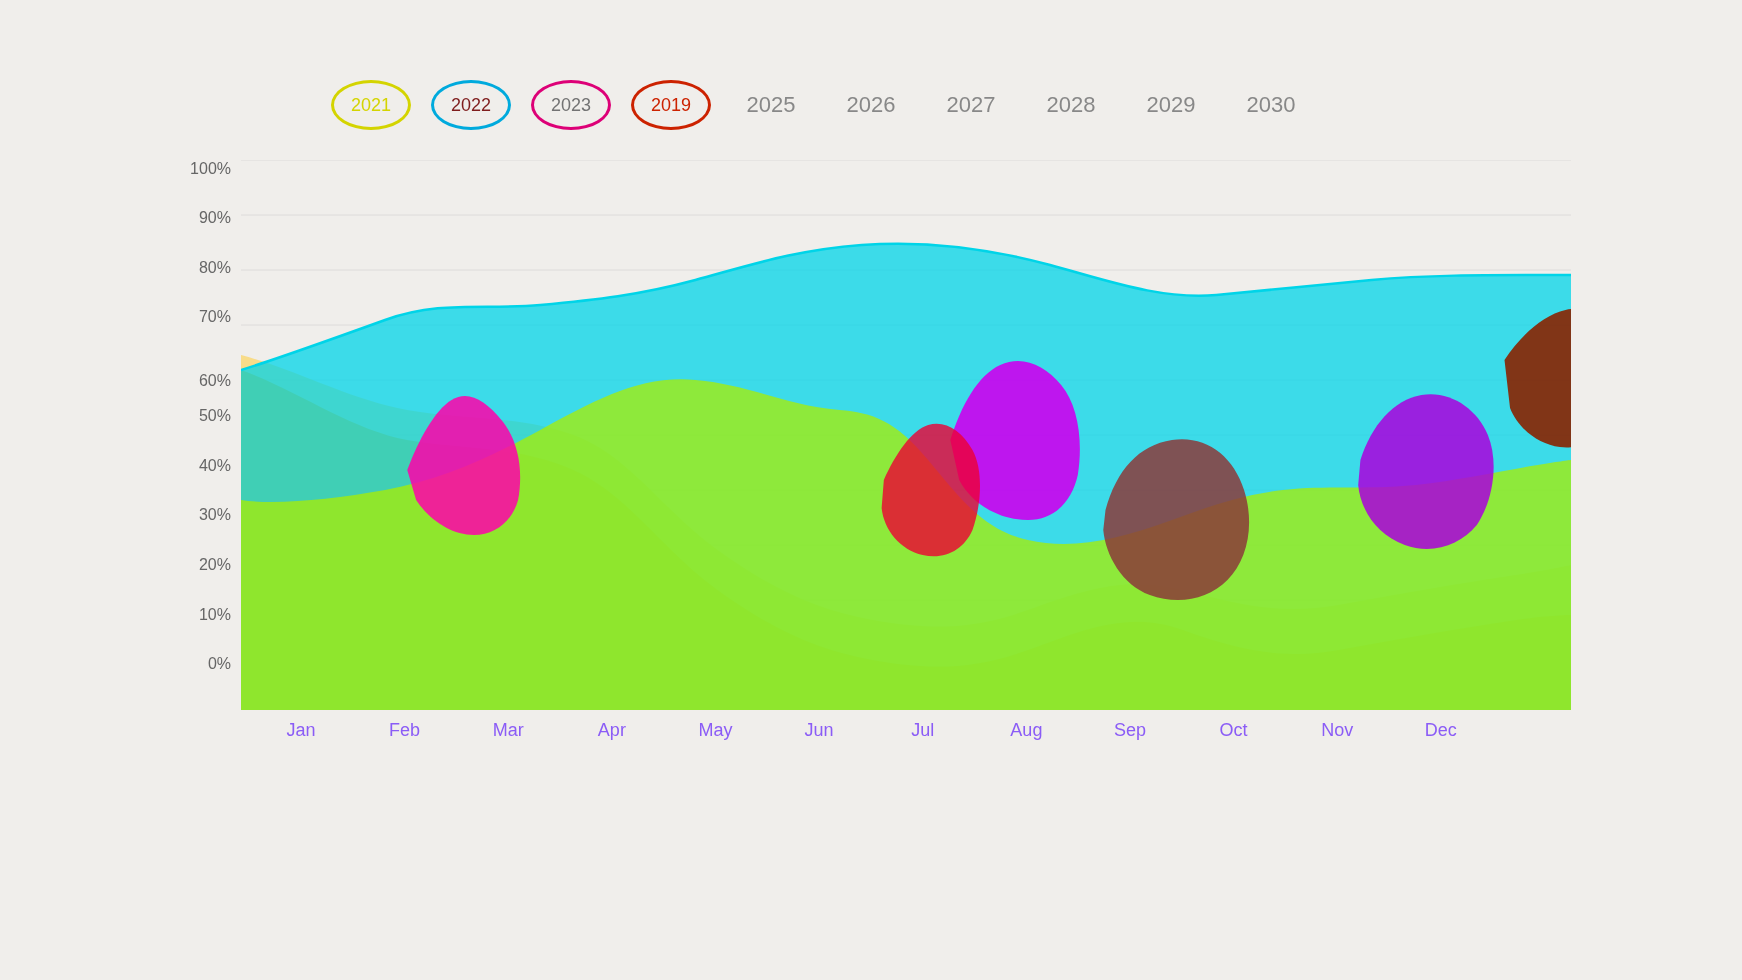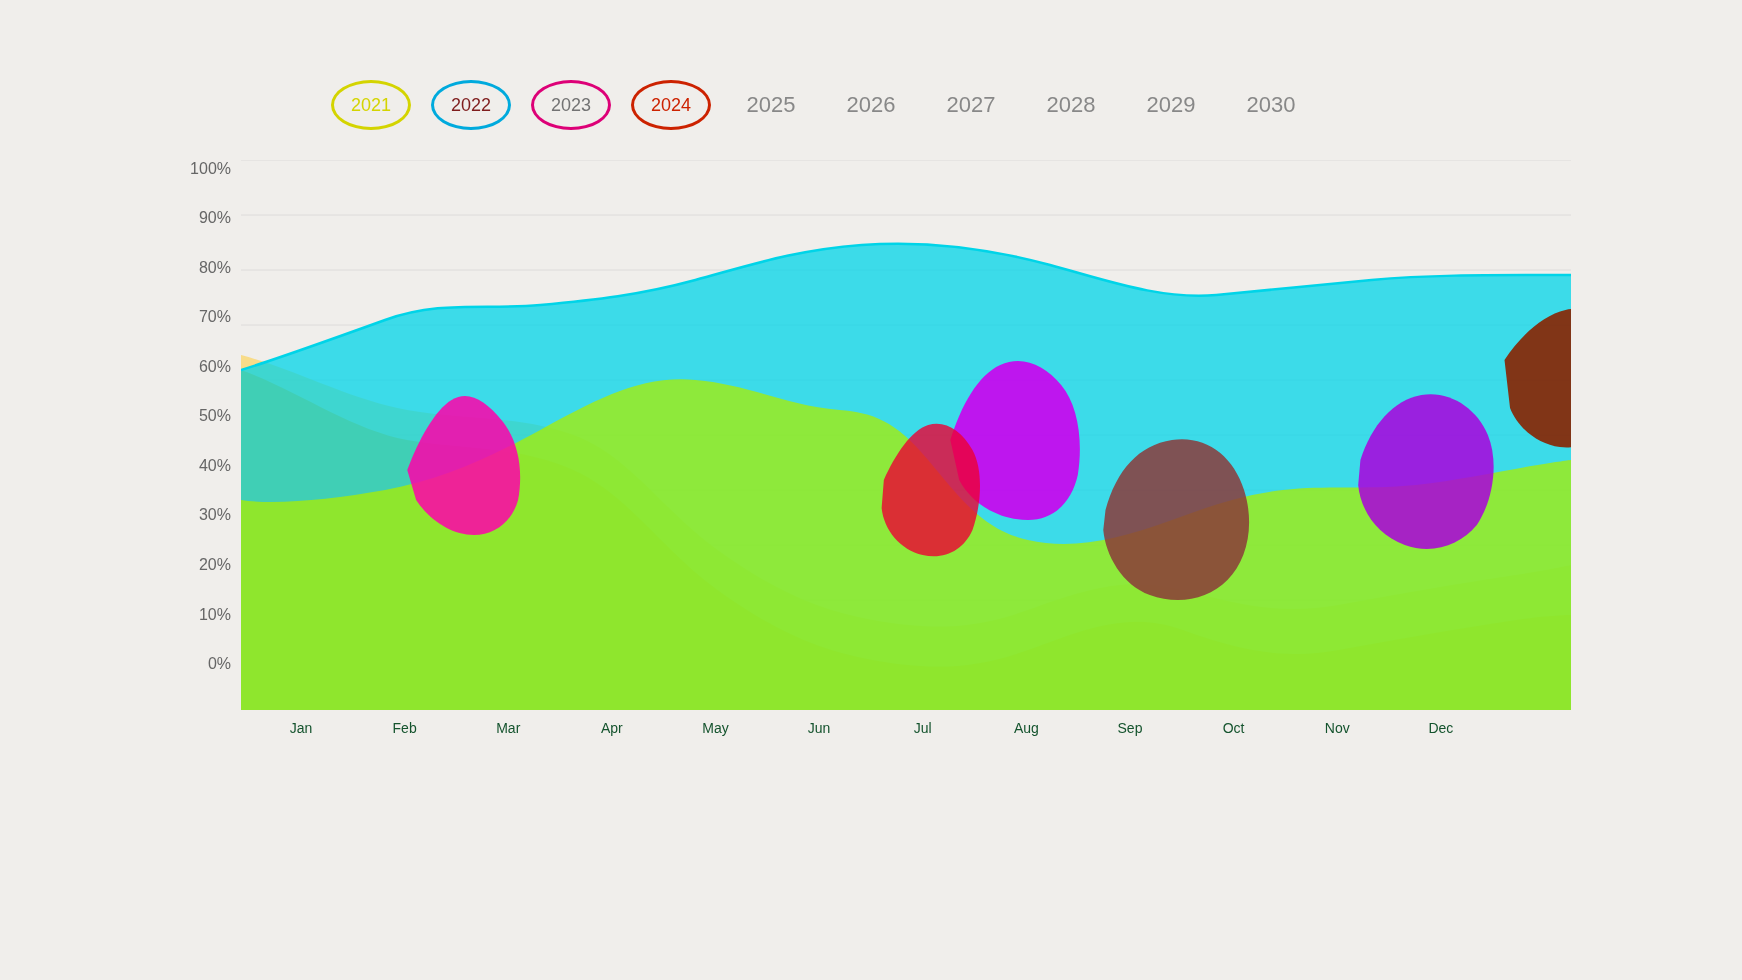--- a/index.html
+++ b/index.html
@@ -106,7 +106,7 @@
     <div class="legend-item legend-2021">2021</div>
     <div class="legend-item legend-2022">2022</div>
     <div class="legend-item legend-2023">2023</div>
-    <div class="legend-item legend-2024">2024</div>
+    <div class="legend-item legend-2024">2019</div>
     <div class="legend-plain">2025</div>
     <div class="legend-plain">2026</div>
     <div class="legend-plain">2027</div>

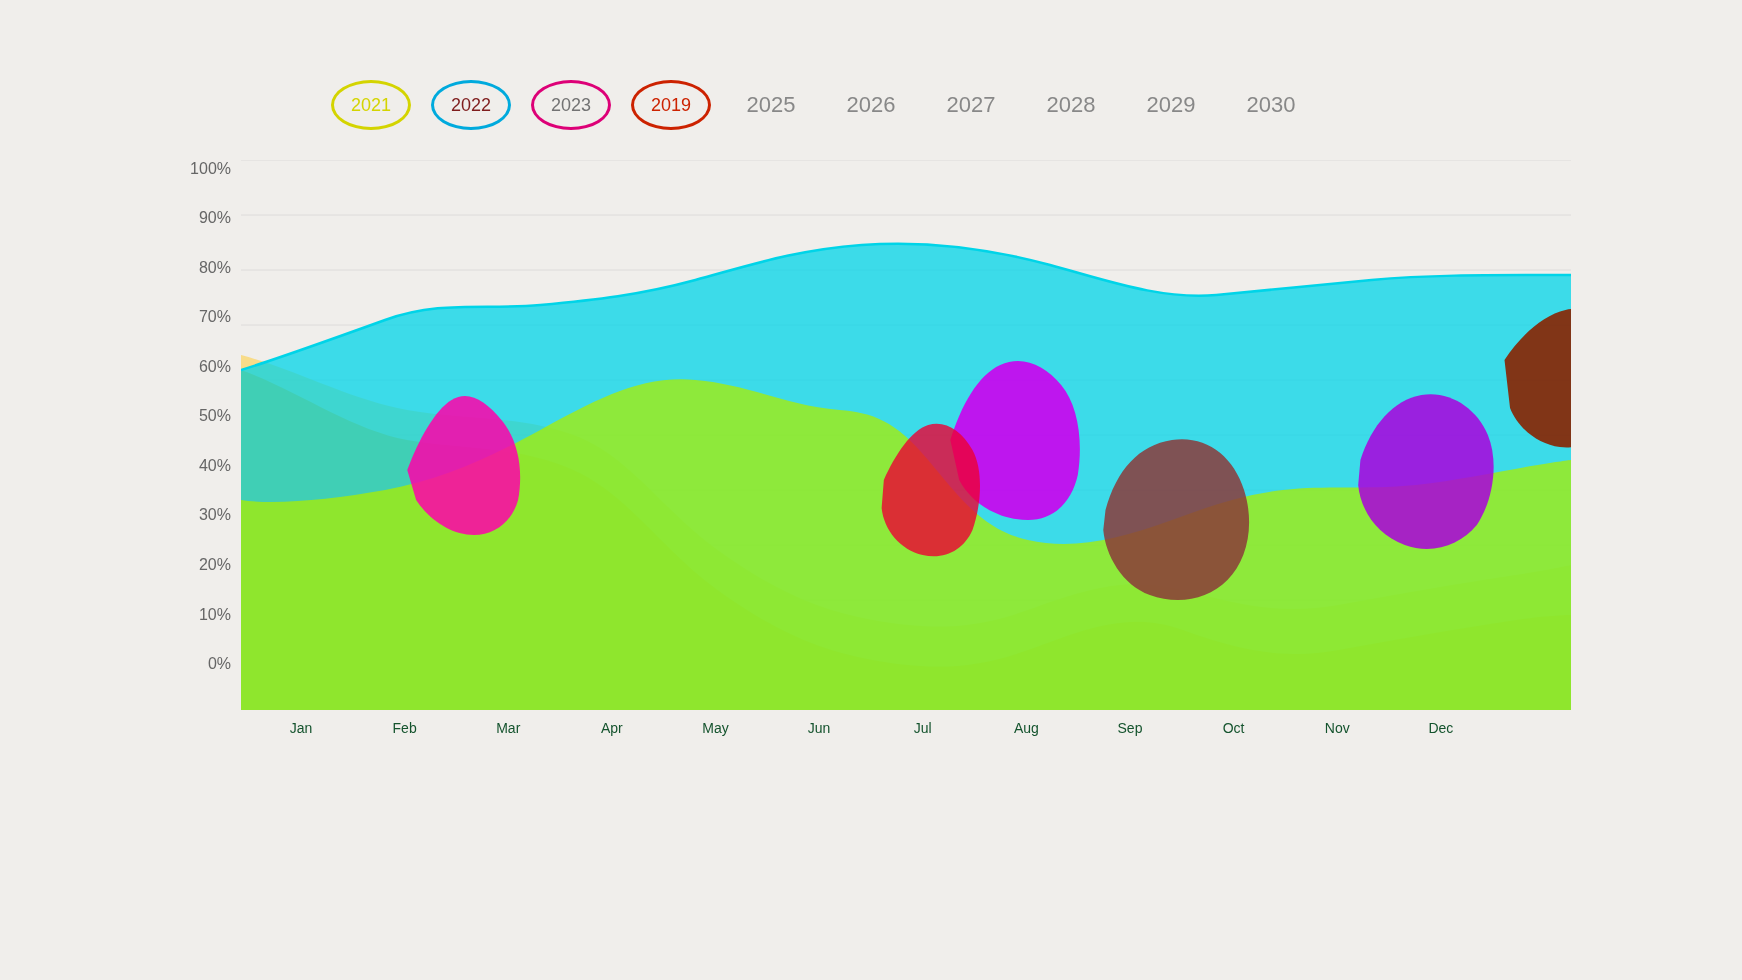--- a/index.html
+++ b/index.html
@@ -122,7 +122,7 @@
       <span class="y-label" style="top:49px;">90%</span>
       <span class="y-label" style="top:99px;">80%</span>
       <span class="y-label" style="top:148px;">70%</span>
-      <span class="y-label" style="top:198px;">60%</span>
+      <span class="y-label" style="top:212px;">60%</span>
       <span class="y-label" style="top:247px;text-align:right;">50%</span>
       <span class="y-label" style="top:297px;">40%</span>
       <span class="y-label" style="top:346px;">30%</span>

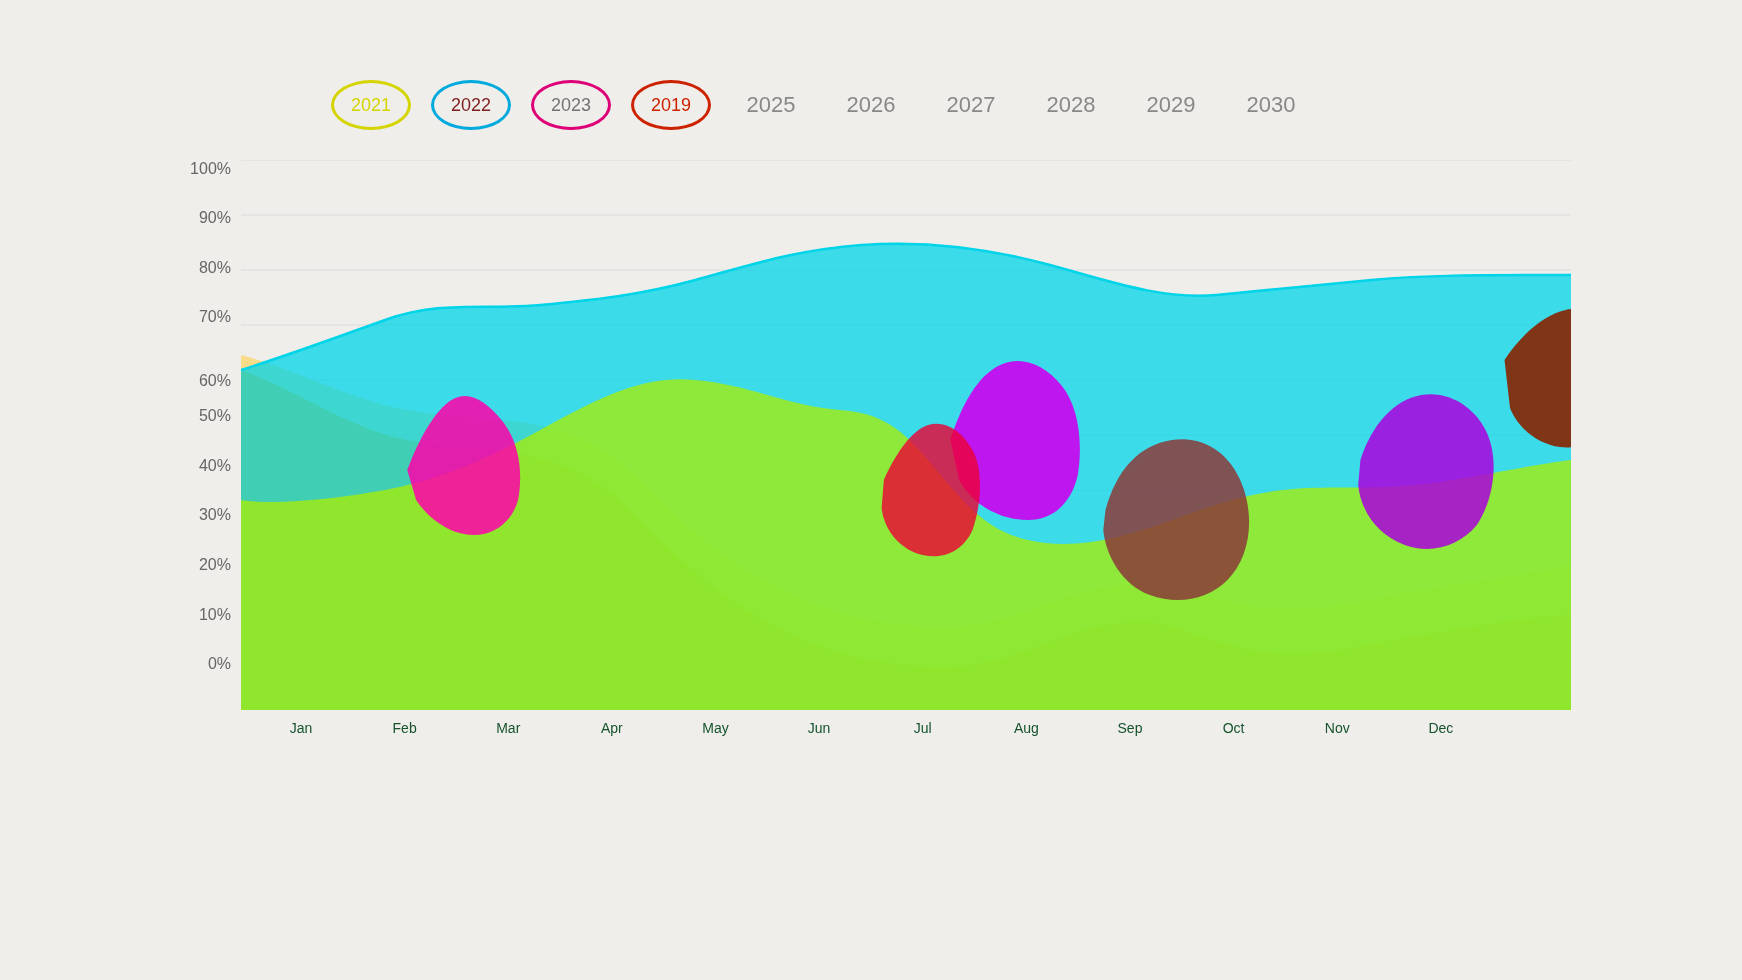--- a/index.html
+++ b/index.html
@@ -91,8 +91,8 @@
       padding: 10px 20px 0;
     }
     .x-label {
-      font-size: 14px;
-      color: #14532d;
+      font-size: 18px;
+      color: #8b5cf6;
       width: 80px;
       text-align: center;
     }

